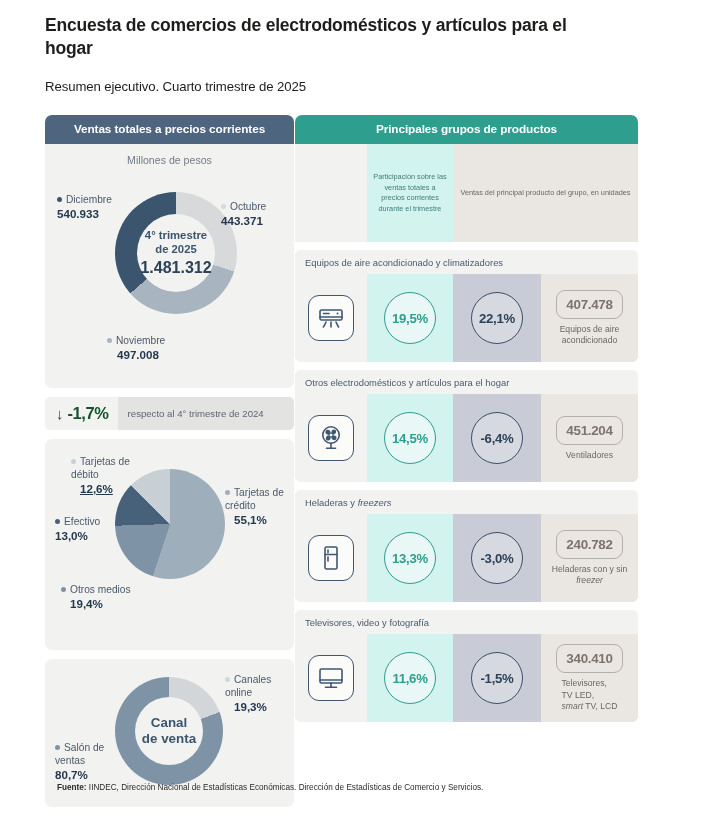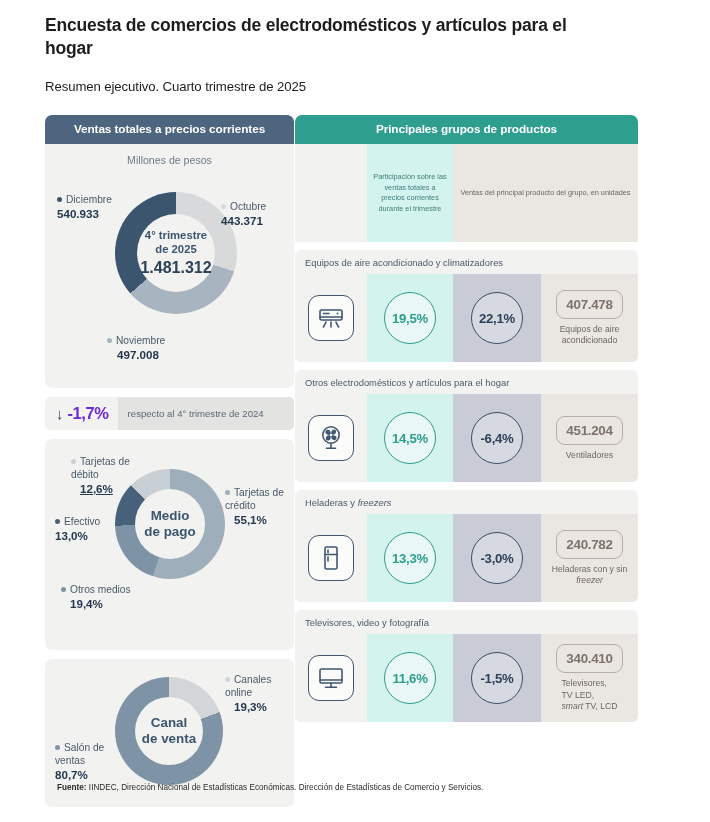--- a/index.html
+++ b/index.html
@@ -71,7 +71,7 @@
     padding: 0 9px 0 11px; flex: 0 0 auto;
   }
   .var-arrow { font-size: 15px; color: #2c4258; font-weight: bold; line-height: 1; }
-  .var-val { font-size: 16.5px; font-weight: bold; color: #6d28d9; letter-spacing: -0.4px; }
+  .var-val { font-size: 16.5px; font-weight: bold; color: #14532d; letter-spacing: -0.4px; }
   .var-right {
     background: #e3e3e1; display: flex; align-items: center; padding: 0 10px;
     font-size: 9.6px; color: #5a6775; flex: 1 1 auto;

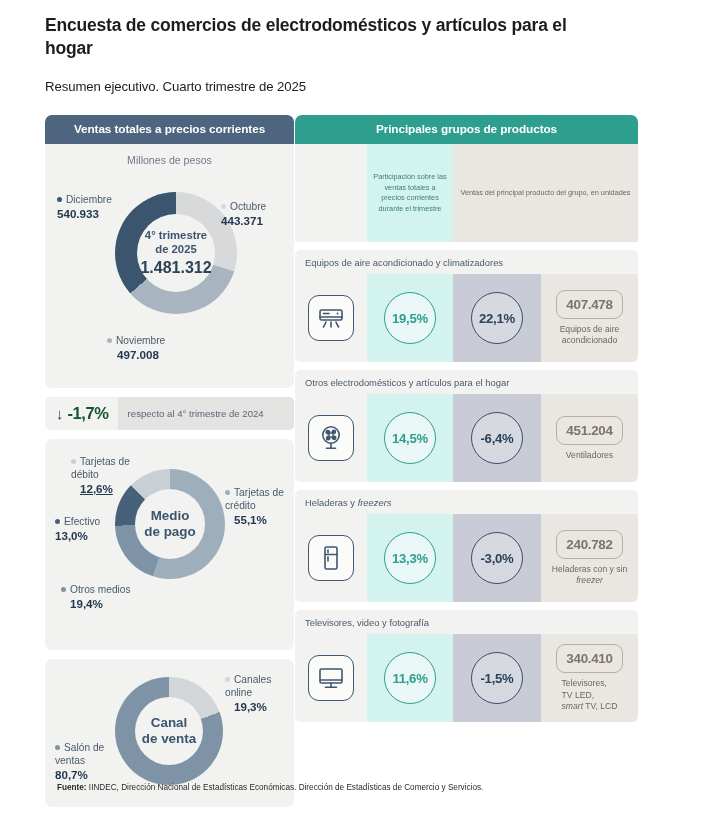--- a/index.html
+++ b/index.html
@@ -186,10 +186,6 @@
 
           <div class="donut" style="left:62px; top:22px; width:110px; height:110px;
                       background: conic-gradient(#9eaebb 0deg 198.4deg, #7e94a6 198.4deg 268.2deg, #47617a 268.2deg 315deg, #c8d0d6 315deg 360deg);"></div>
-          <div class="donut-hole" style="left:82px; top:42px; width:70px; height:70px;">
-            <div class="hole-title">Medio</div>
-            <div class="hole-title">de pago</div>
-          </div>
 
           <div class="lg" style="left:18px; top:8px; width:72px;">
             <span class="nm" style="white-space:normal; display:inline-block;"><span class="dot" style="background:#c8d0d6"></span><span>Tarjetas de débito</span></span>

